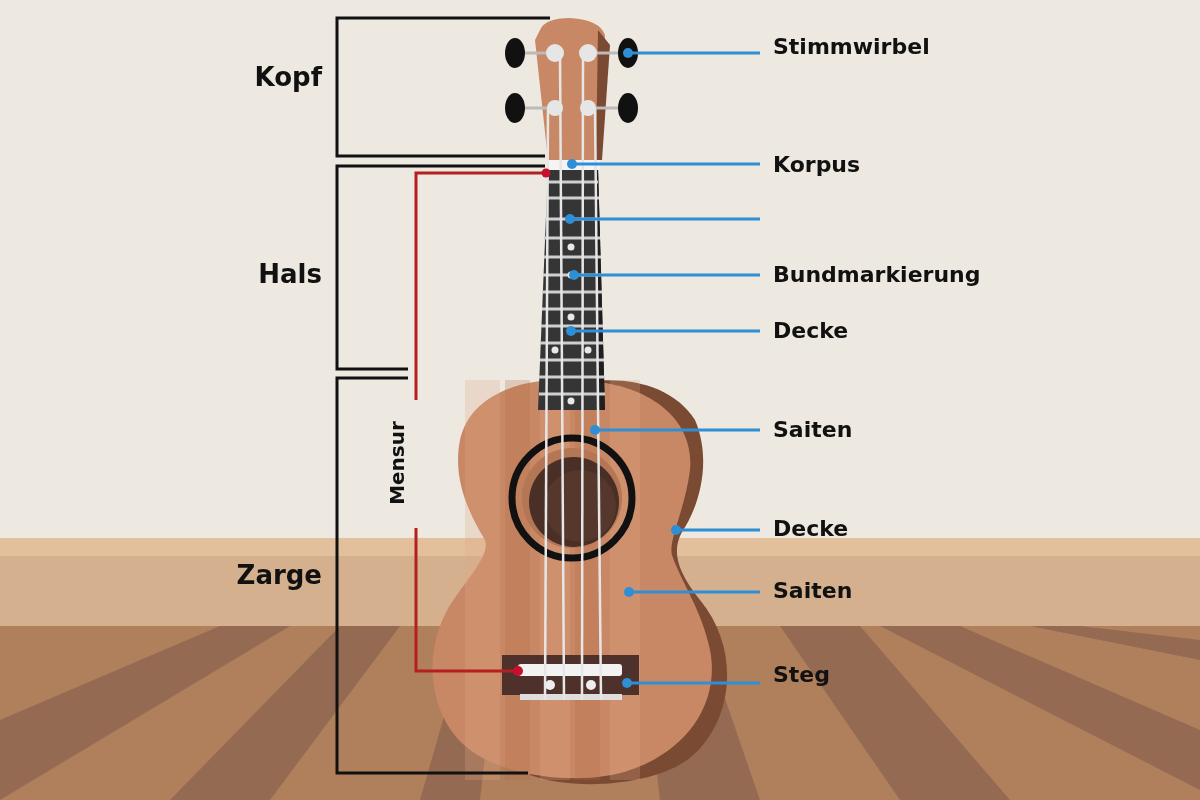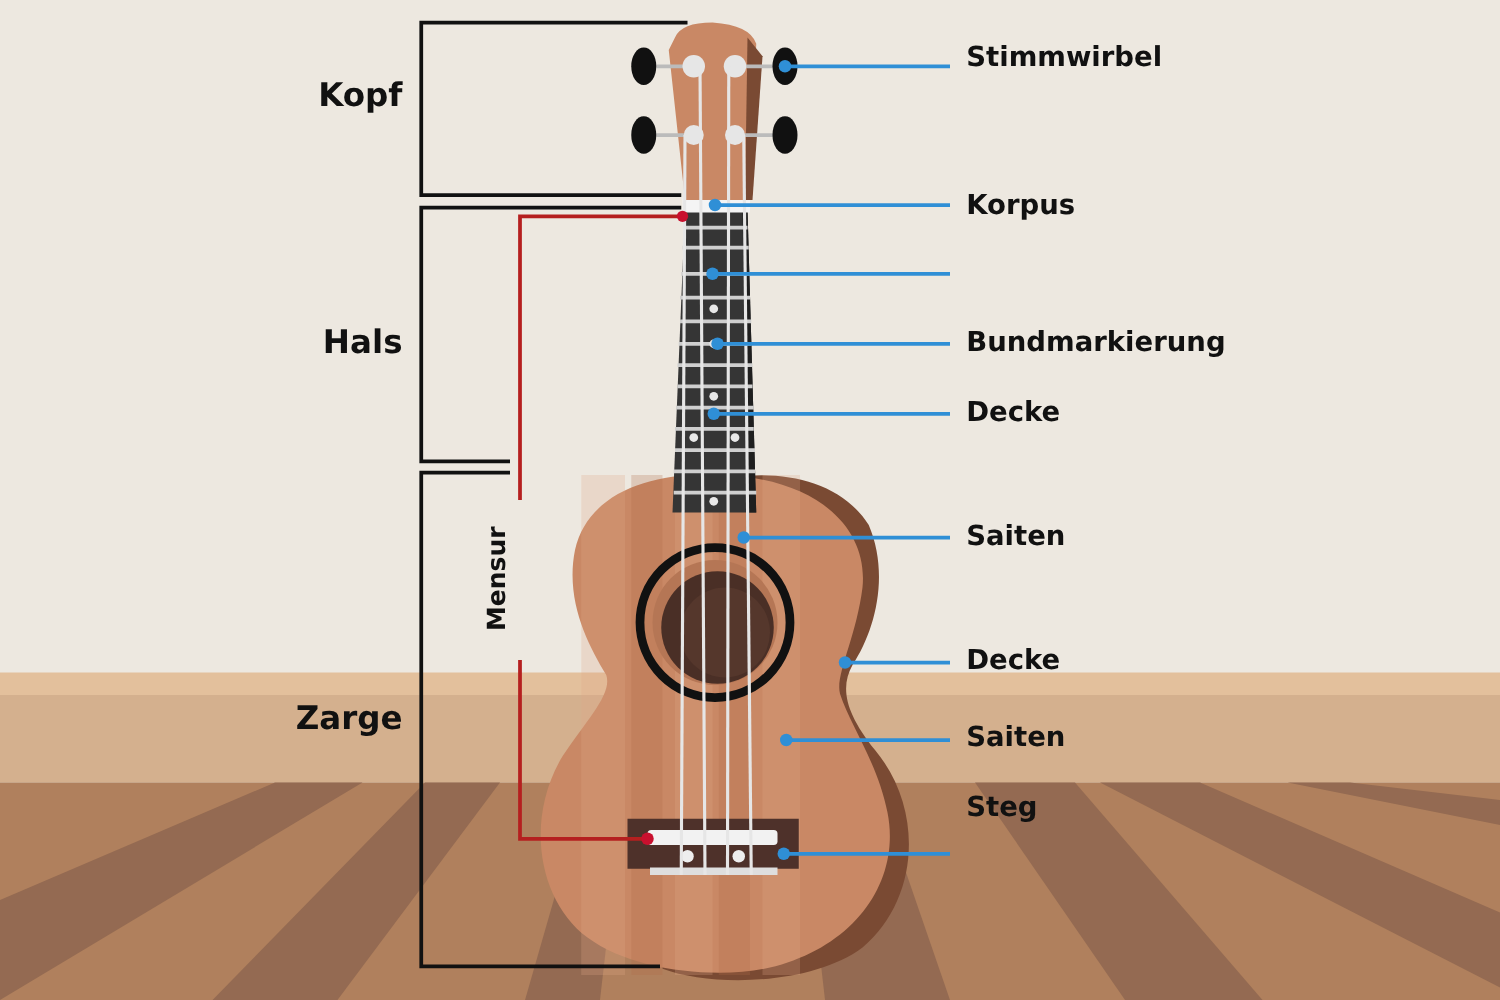--- a/index.html
+++ b/index.html
@@ -158,7 +158,7 @@
   <div class="lbl lbl-right" style="top:419px">Saiten</div>
   <div class="lbl lbl-right" style="top:518px">Decke</div>
   <div class="lbl lbl-right" style="top:580px">Saiten</div>
-  <div class="lbl lbl-right" style="top:636px">Steg</div>
+  <div class="lbl lbl-right" style="top:664px">Steg</div>
 </div>
 
 </body></html>

